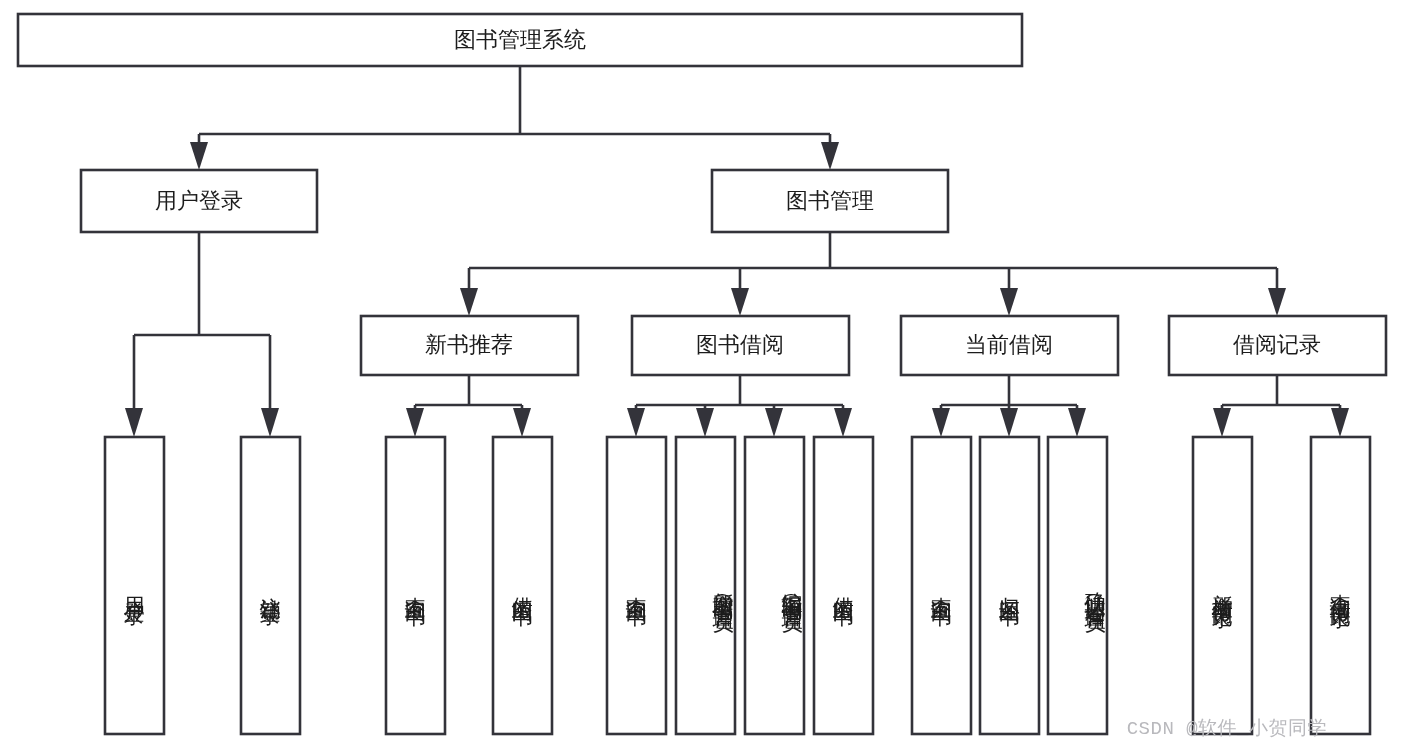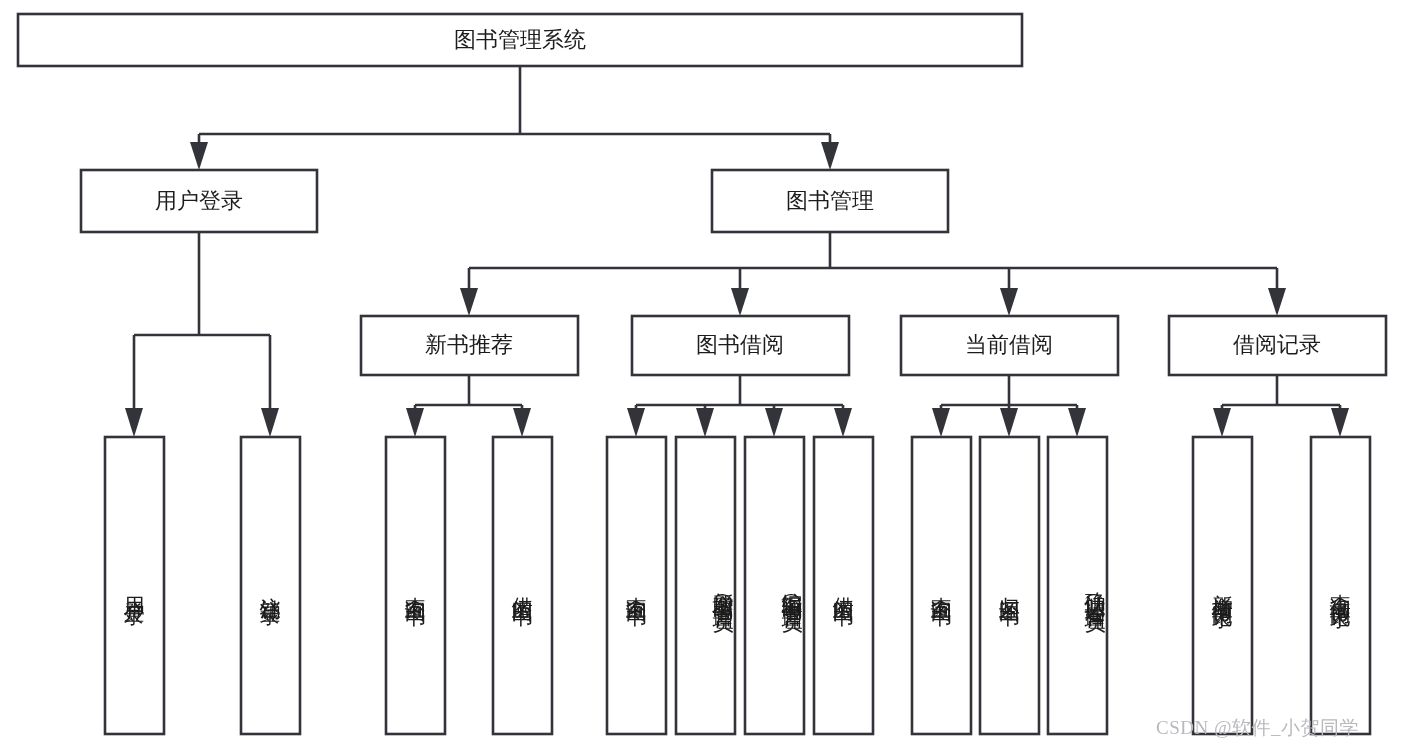--- a/index.html
+++ b/index.html
@@ -18,7 +18,6 @@
     width: 1335px;
     height: 747px;
     background: #ffffff;
-    padding-left: 32px;
   }
   svg#tree-svg {
     position: absolute;

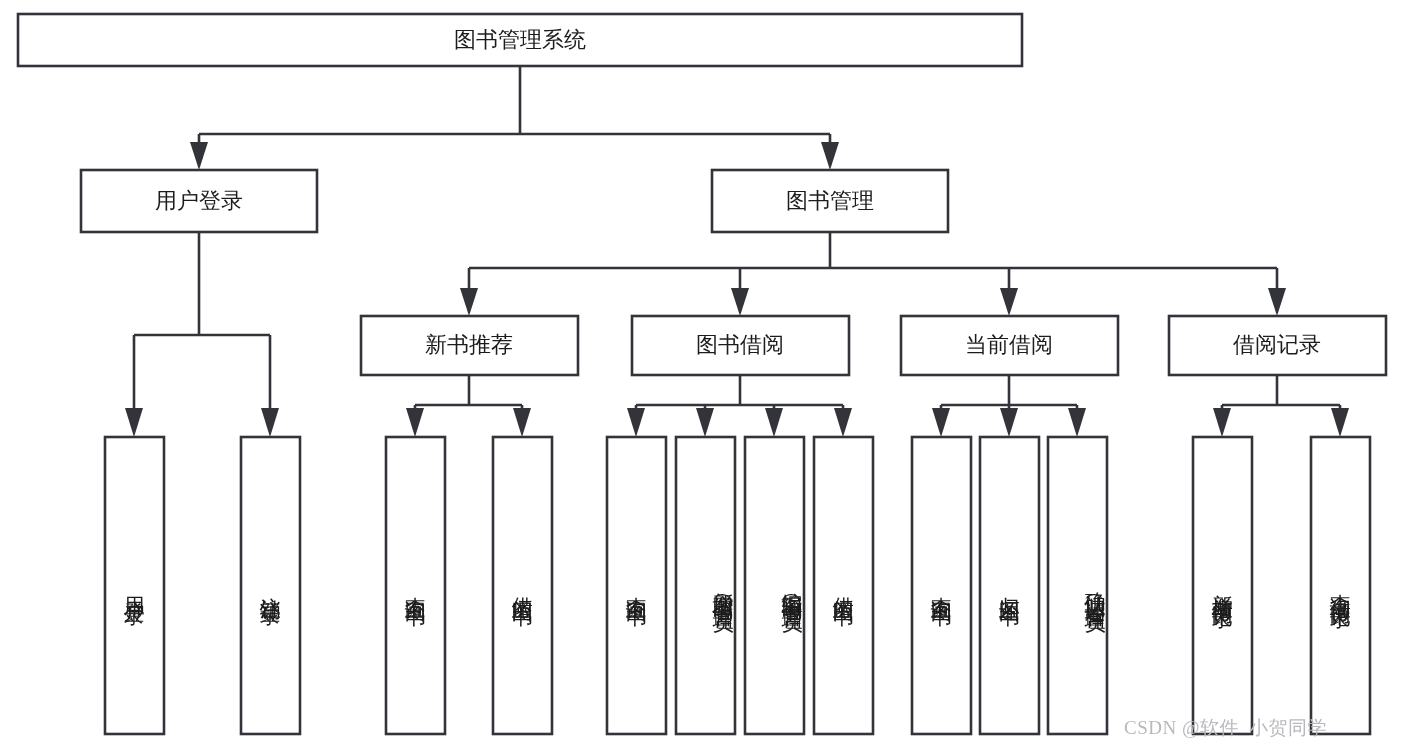--- a/index.html
+++ b/index.html
@@ -67,7 +67,7 @@
     position: absolute;
     right: 8px;
     bottom: 6px;
-    font-family: Liberation Serif, serif;
+    font-family: Liberation Mono, monospace;
     font-size: 19px;
     color: #b9b9bd;
     letter-spacing: 0.5px;

